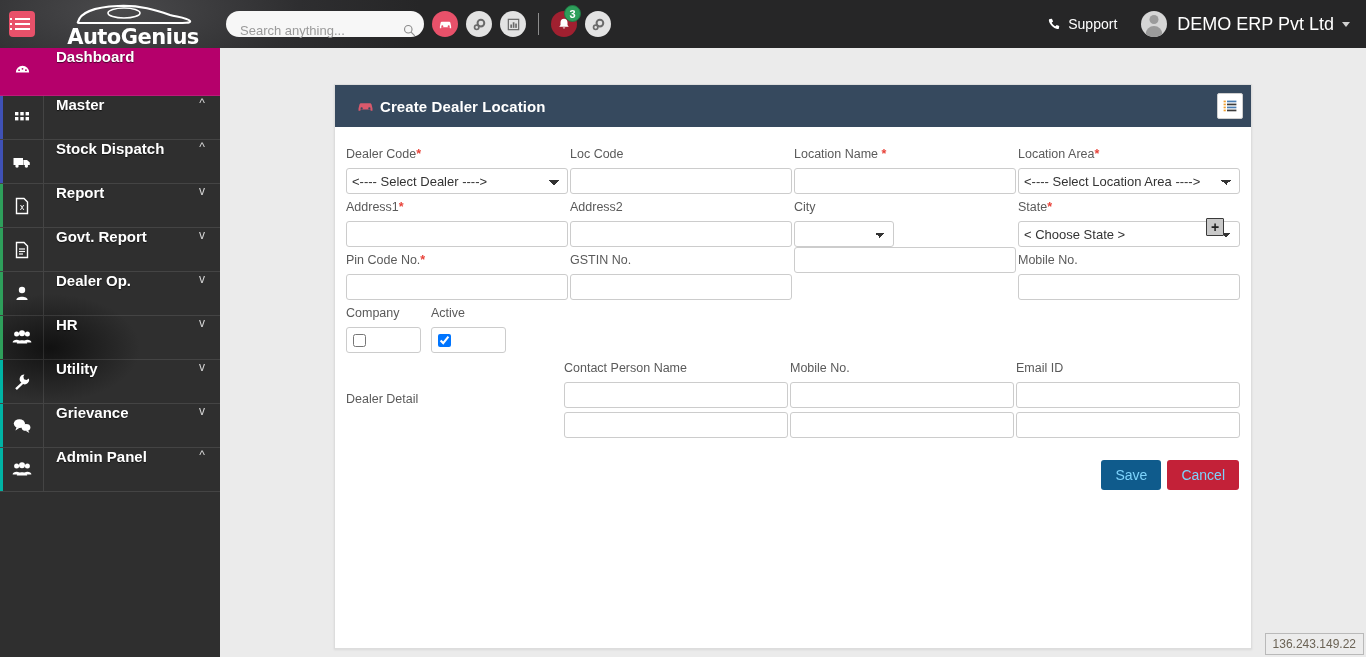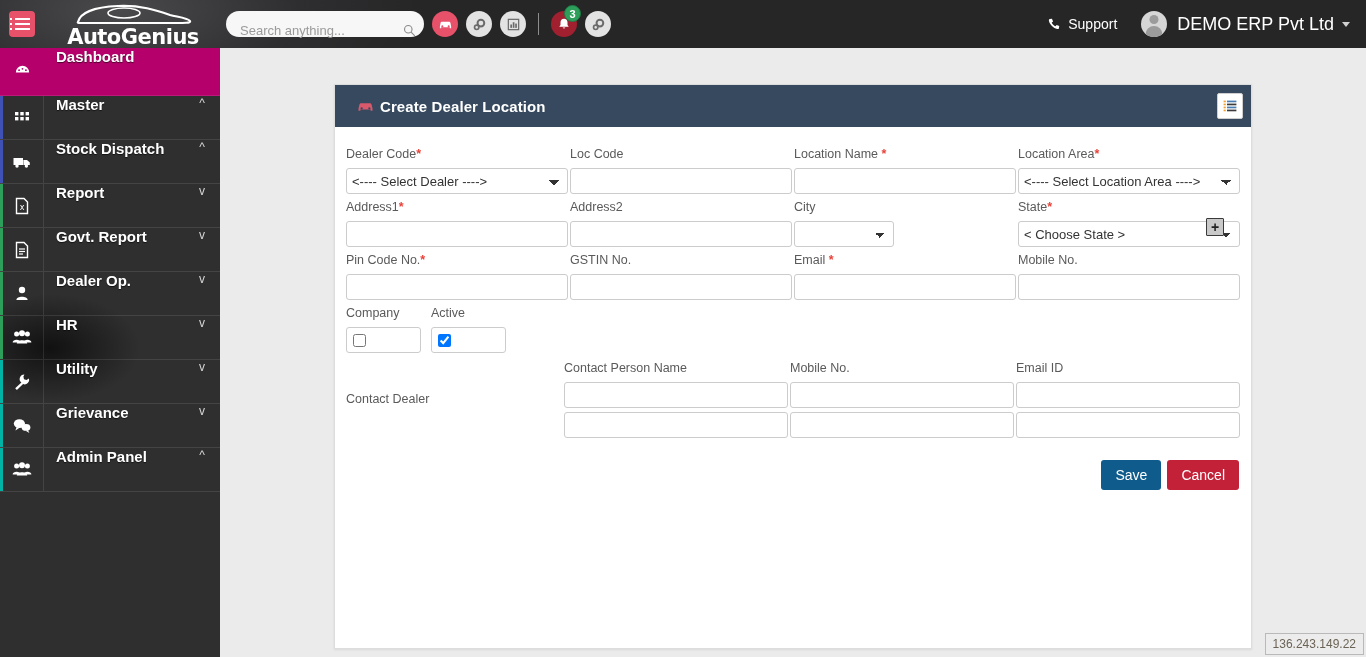--- a/index.html
+++ b/index.html
@@ -595,7 +595,6 @@
           <input class="ctl" type="text" value="" style="">
         </div>
         <div class="field">
-          <label class="lbl"><span>Email</span> <span class="req">*</span></label>
           <input class="ctl" type="text" value="" style="">
         </div>
         <div class="field">

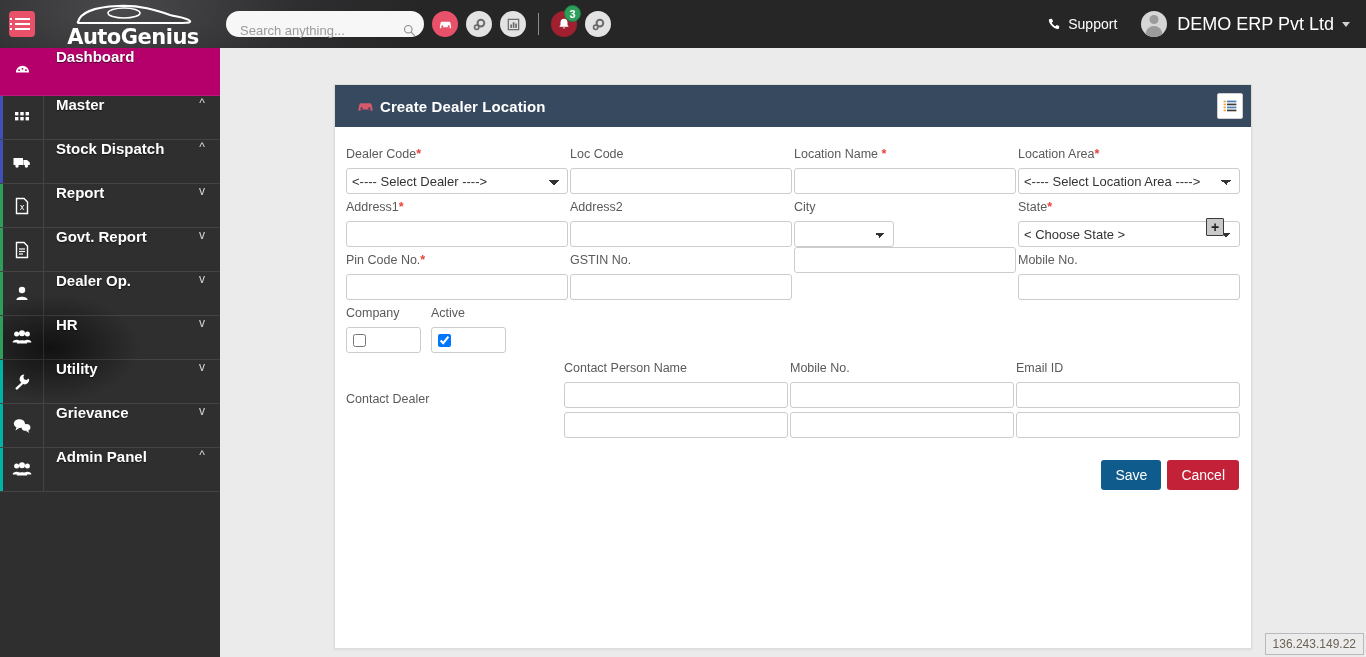--- a/index.html
+++ b/index.html
@@ -619,7 +619,7 @@
       </div>
 
       <div class="contact-row">
-        <div class="contact-left">Contact Dealer</div>
+        <div class="contact-left">Dealer Detail</div>
         <div class="contact-grid">
           <div class="contact-line">
             <div class="contact-cell">

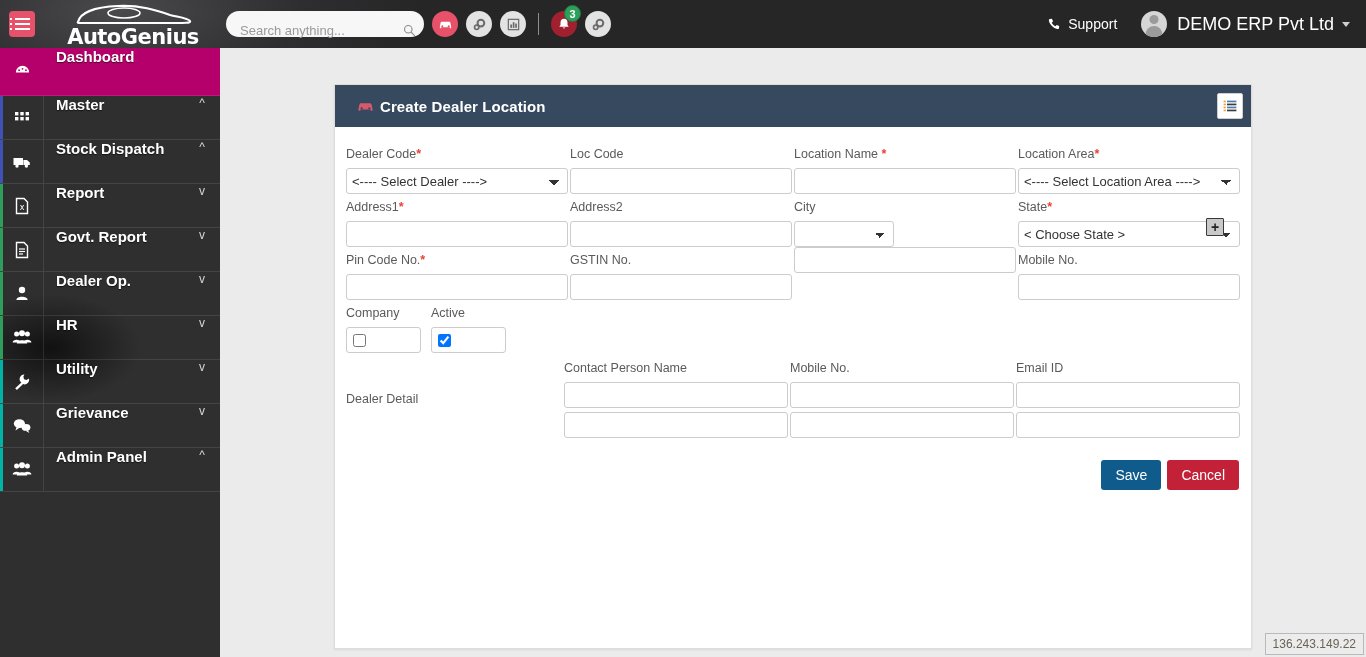--- a/index.html
+++ b/index.html
@@ -266,7 +266,7 @@
   .btn {
     height: 30px; min-width: 56px; padding: 0 14px;
     border: none; border-radius: 3px;
-    color: #ffffff; font-size: 14px; cursor: pointer;
+    color: #7dd3fc; font-size: 14px; cursor: pointer;
     font-family: "Liberation Sans", sans-serif;
   }
   .btn-save { background: #0f5b8c; }

